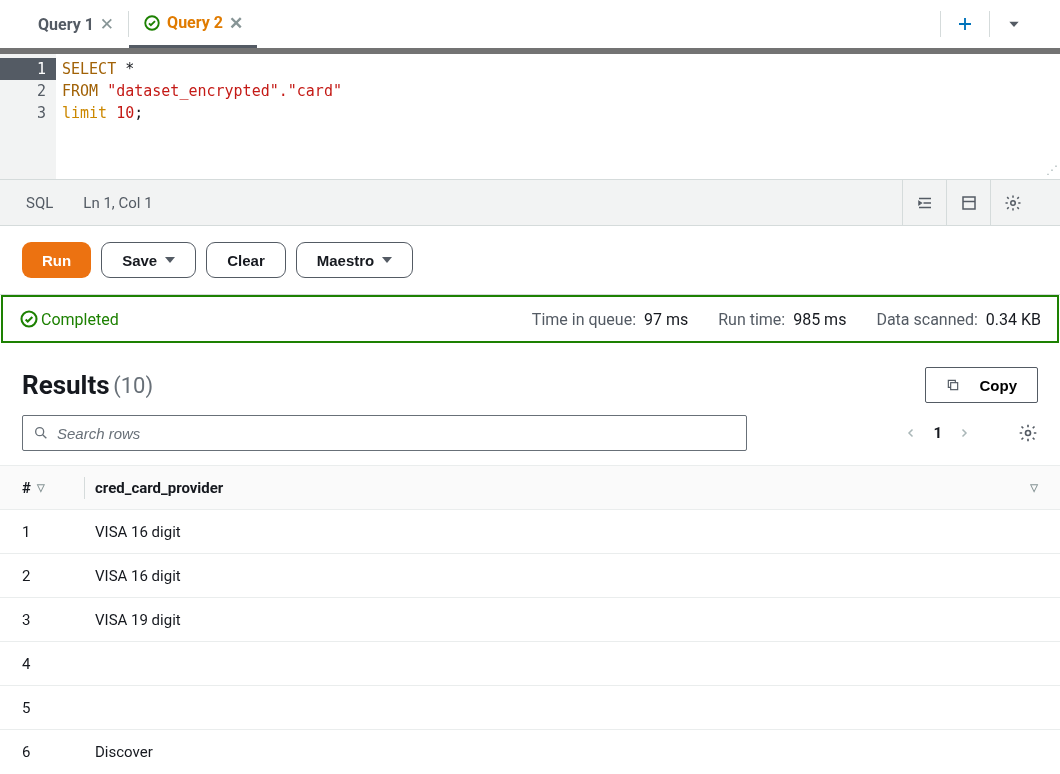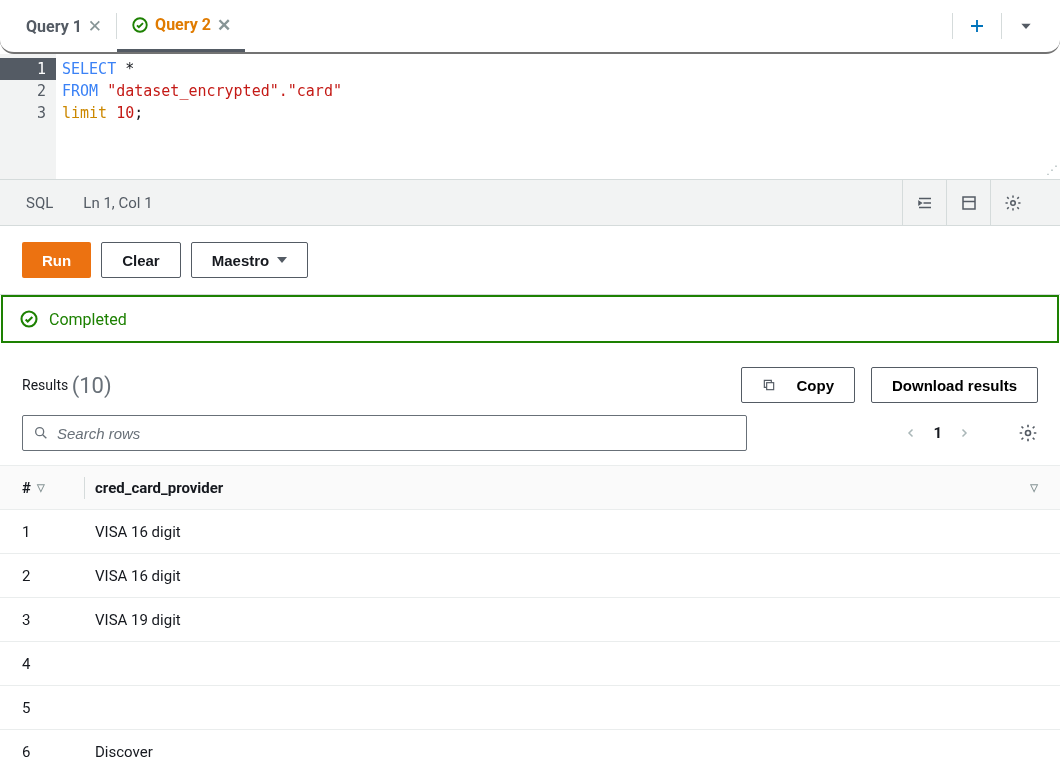--- a/index.html
+++ b/index.html
@@ -6,7 +6,7 @@
 body { font-family: -apple-system, BlinkMacSystemFont, "Segoe UI", Roboto, sans-serif; font-size: 14px; color: #16191f; background: #fff; width: 1060px; height: 774px; overflow: hidden; }
 
 
-.tab-bar { display: flex; align-items: center; border-bottom: 2px solid #737373; height: 54px; padding: 0 12px; border-radius: 14px; }
+.tab-bar { display: flex; align-items: center; border-bottom: 6px solid #737373; height: 54px; padding: 0 24px; }
 .tab { display: flex; align-items: center; gap: 6px; padding: 0 14px; height: 100%; cursor: pointer; }
 .tab.active { border-bottom: 3px solid #545b64; color: #e07b00; font-weight: 700; }
 .tab.active .tab-label { color: #e07b00; }

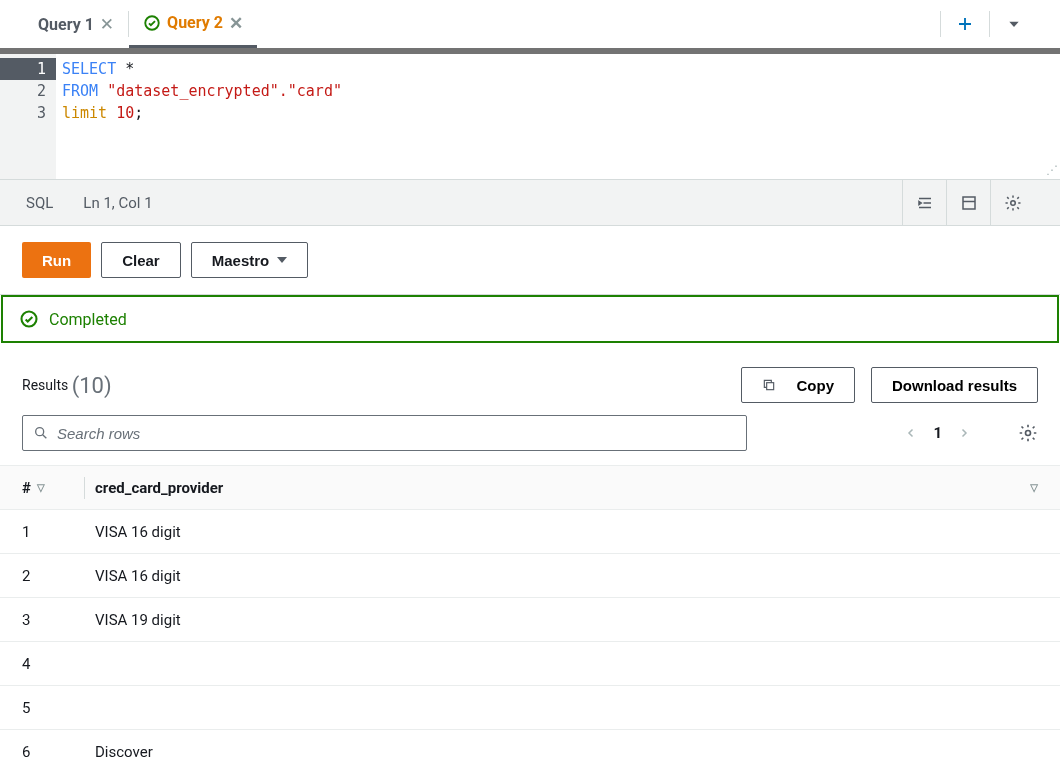--- a/index.html
+++ b/index.html
@@ -23,7 +23,7 @@
 .gutter .ln { font-family: ui-monospace, Menlo, Consolas, monospace; font-size: 15px; color: #545b64; padding: 0 10px; line-height: 22px; }
 .gutter .ln.current { background: #545b64; color: #fff; }
 .code { flex: 1; padding: 4px 6px; font-family: ui-monospace, Menlo, Consolas, monospace; font-size: 15px; line-height: 22px; white-space: pre; }
-.kw { color: #3b82f6; }
+.kw { color: #a16207; }
 .str { color: #c41a16; }
 .kw2 { color: #c80; }
 .num { color: #c41a16; }

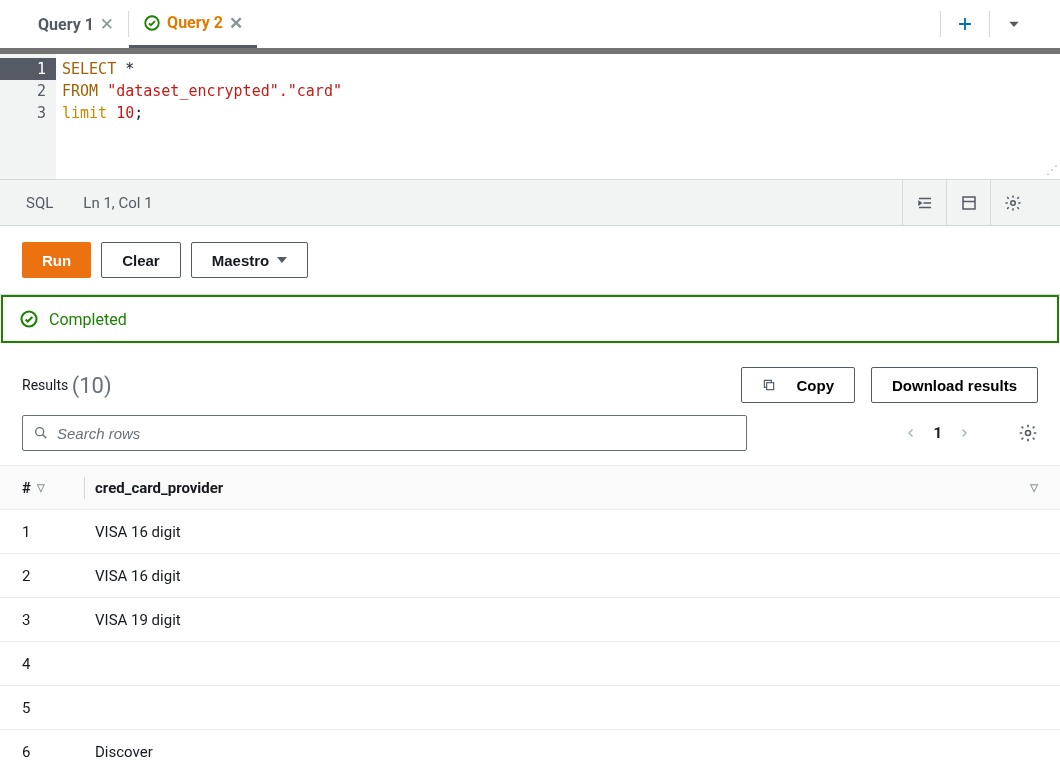--- a/index.html
+++ b/index.html
@@ -36,7 +36,7 @@
 
 
 .toolbar { display: flex; gap: 10px; padding: 16px 22px; border-bottom: 1px solid #d5dbdb; }
-.btn { display: inline-flex; align-items: center; gap: 8px; padding: 8px 20px; border: 1px solid #545b64; background: #fff; font-weight: 700; font-size: 15px; color: #16191f; cursor: pointer; border-radius: 2px; height: 36px; }
+.btn { display: inline-flex; align-items: center; gap: 8px; padding: 8px 20px; border: 1px solid #545b64; background: #fff; font-weight: 700; font-size: 15px; color: #16191f; cursor: pointer; border-radius: 9px; height: 36px; }
 .btn.primary { background: #ec7211; color: #fff; border: none; }
 .btn.caret::after { content:''; display:inline-block; border-left:5px solid transparent; border-right:5px solid transparent; border-top:6px solid #545b64; }
 

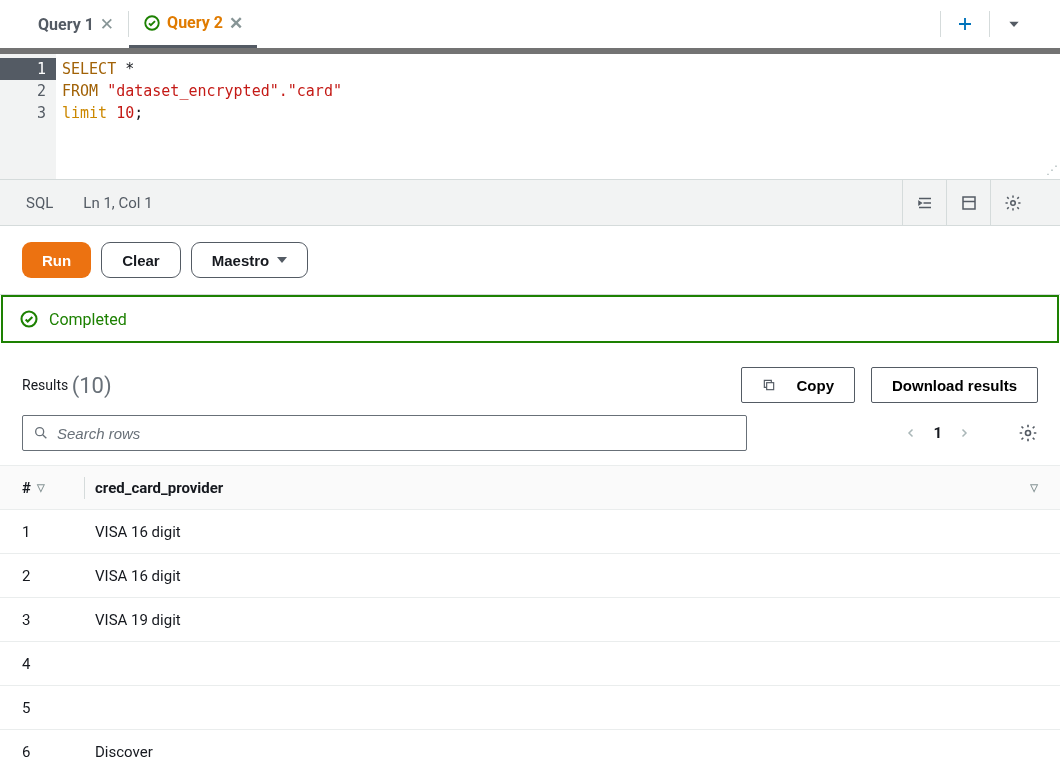--- a/index.html
+++ b/index.html
@@ -150,6 +150,9 @@
   <button class="btn primary">
       <span>Run</span>
     </button>
+  <button class="btn caret">
+      <span>Save</span>
+    </button>
   <button class="btn">
       <span>Clear</span>
     </button>

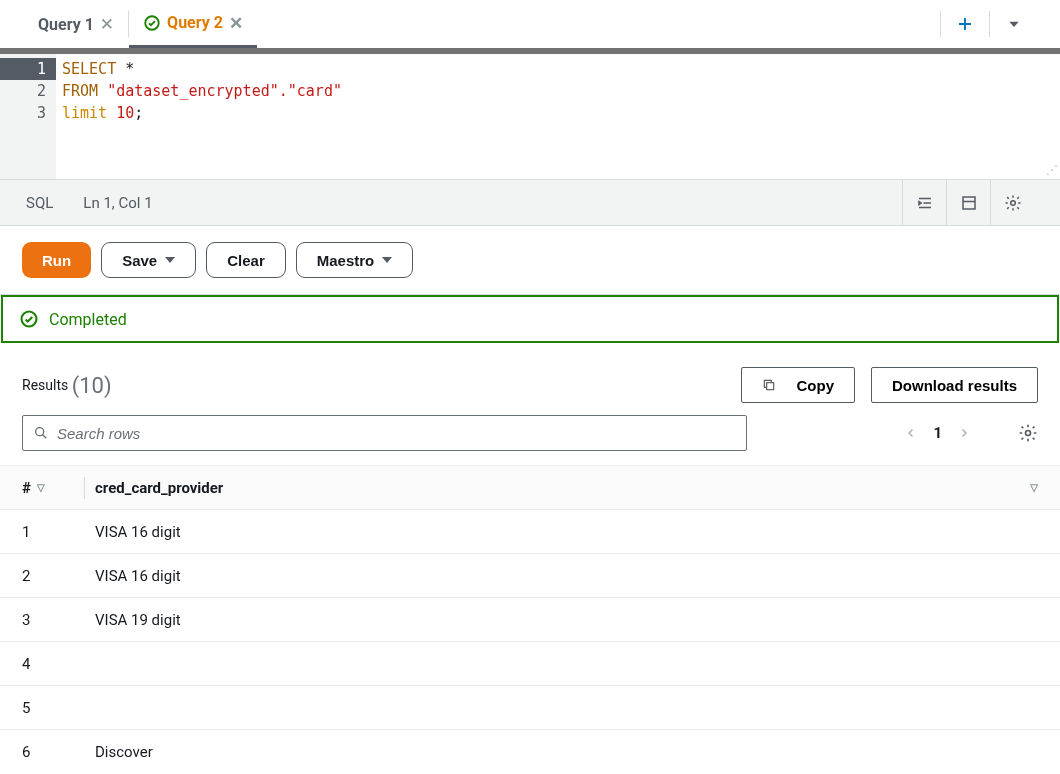--- a/index.html
+++ b/index.html
@@ -41,7 +41,7 @@
 .btn.caret::after { content:''; display:inline-block; border-left:5px solid transparent; border-right:5px solid transparent; border-top:6px solid #545b64; }
 
 
-.banner { display: flex; align-items: center; gap: 10px; border: 2px solid #1d8102; padding: 12px 16px; margin: 0 1px; color: #16191f; }
+.banner { display: flex; align-items: center; gap: 2px; border: 2px solid #1d8102; padding: 12px 16px; margin: 0 1px; color: #16191f; }
 .banner .ok-icon { color:#1d8102; }
 .banner .completed-text { color:#1d8102; font-size: 16px; }
 .banner .metrics { margin-left: auto; display: flex; gap: 30px; font-size: 16px; color:#545b64; }

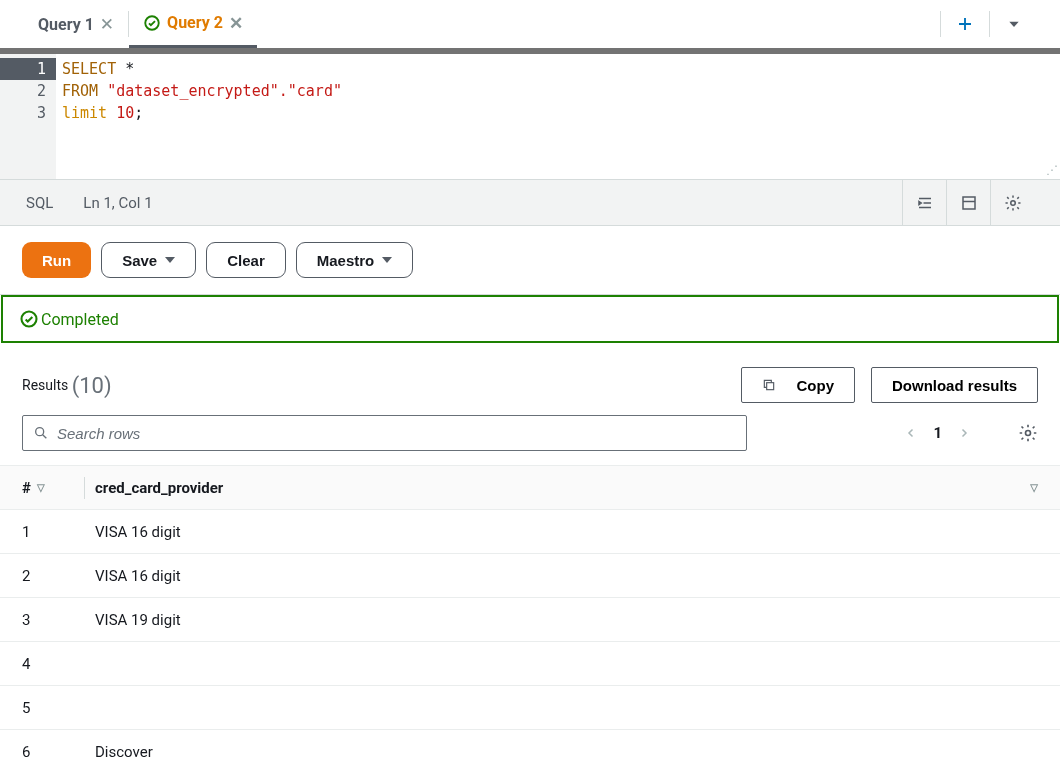--- a/index.html
+++ b/index.html
@@ -169,6 +169,11 @@
       </svg>
   </span>
   <span class="completed-text">Completed</span>
+  <div class="metrics">
+    <span><span>Time in queue:</span>&nbsp;&nbsp;<b>97 ms</b></span>
+    <span><span>Run time:</span>&nbsp;&nbsp;<b>985 ms</b></span>
+    <span><span>Data scanned:</span>&nbsp;&nbsp;<b>0.34 KB</b></span>
+  </div>
 </div>
 
 <div class="results-hdr">

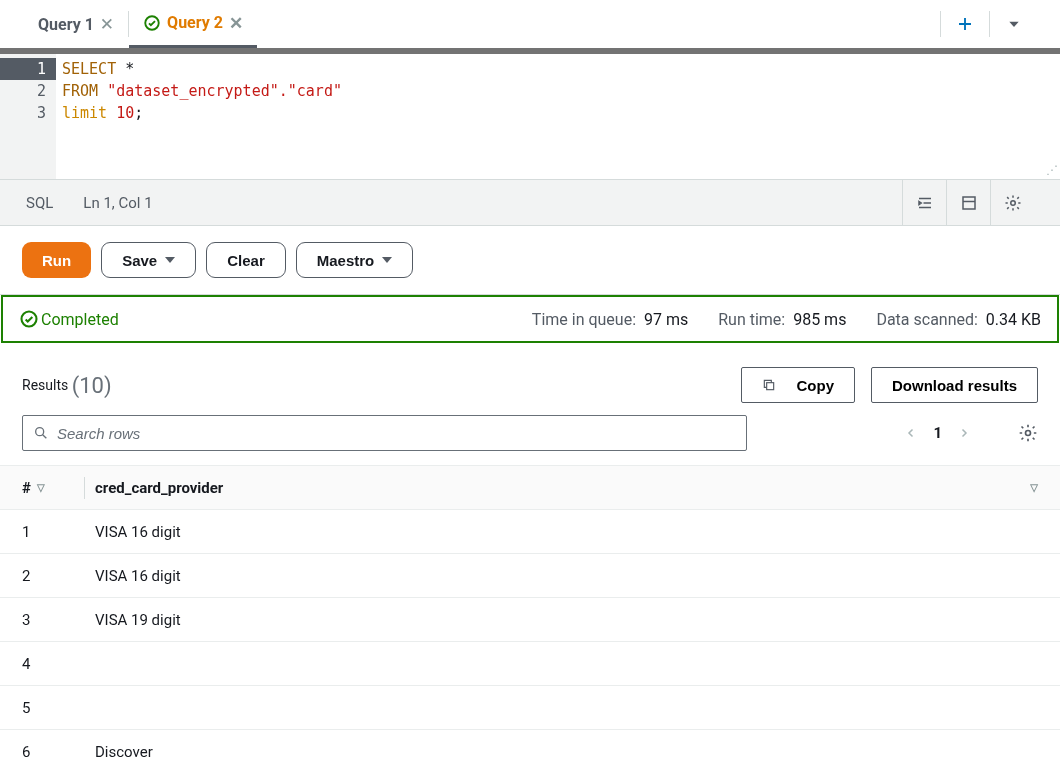--- a/index.html
+++ b/index.html
@@ -49,7 +49,7 @@
 
 
 .results-hdr { display: flex; align-items: center; padding: 24px 22px 12px 22px; }
-.results-title { font-size: 14px; font-weight: 400; }
+.results-title { font-size: 26px; font-weight: 700; }
 .results-count { font-size: 22px; color: #687078; font-weight: 400; }
 .results-hdr .actions { margin-left: auto; display: flex; gap: 16px; }
 .btn-outline { display:inline-flex; align-items:center; gap:20px; padding: 8px 20px; border: 1px solid #545b64; background:#fff; font-weight: 700; font-size: 15px; cursor: pointer; border-radius: 2px; height: 36px; }

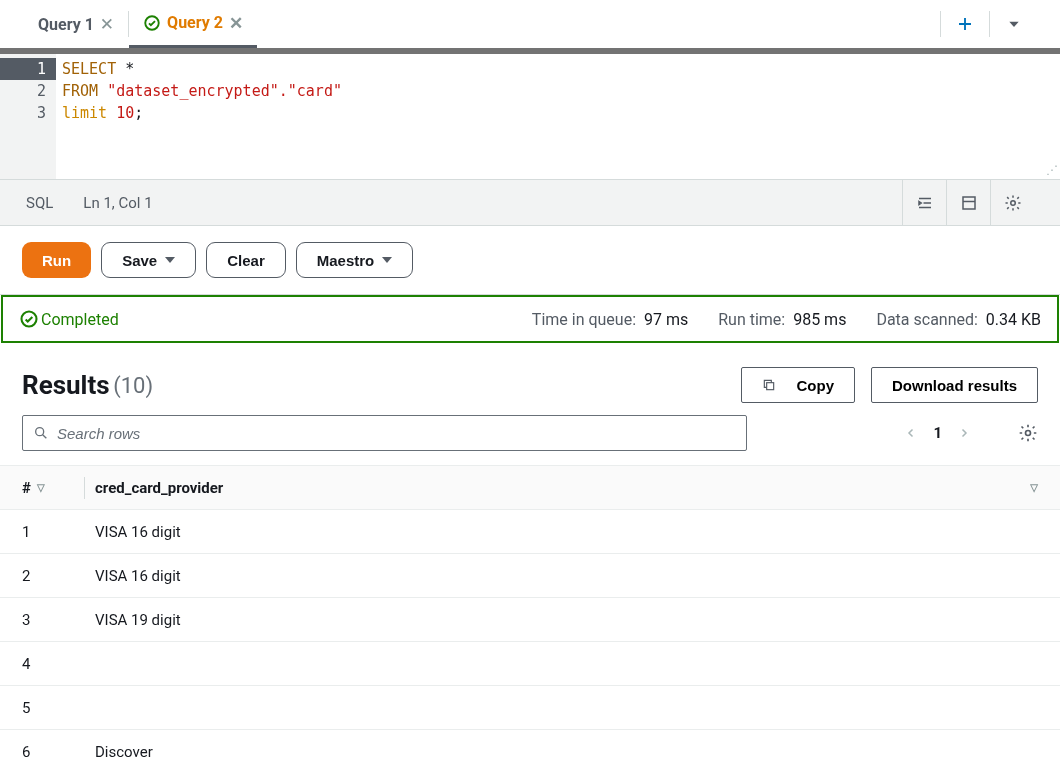--- a/index.html
+++ b/index.html
@@ -188,9 +188,6 @@
         </svg>
       <span>Copy</span>
     </button>
-    <button class="btn-outline">
-        <span>Download results</span>
-      </button>
   </div>
 </div>
 

